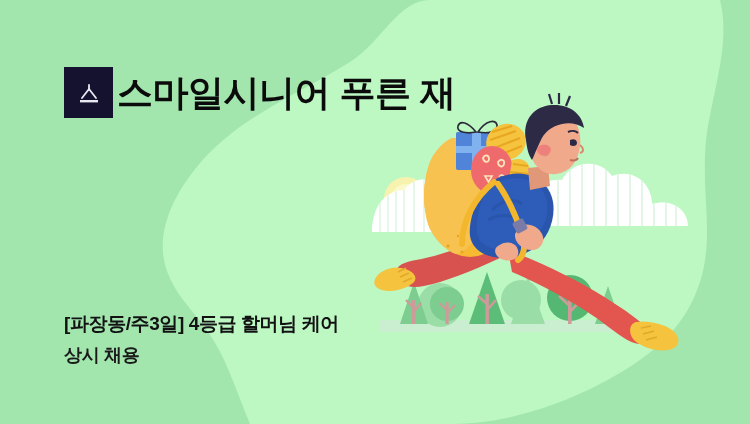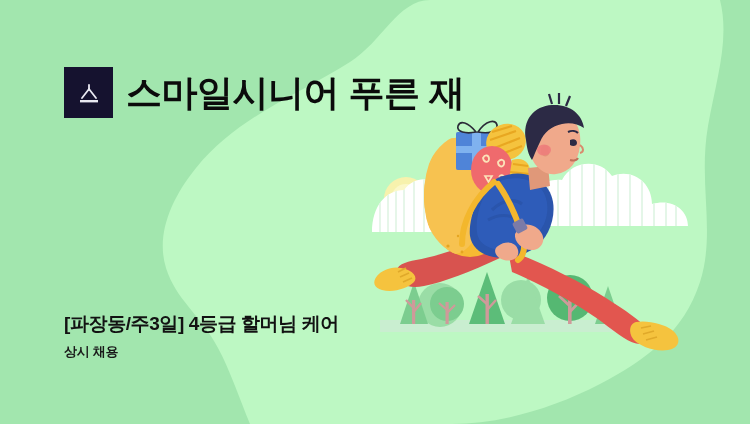--- a/index.html
+++ b/index.html
@@ -43,7 +43,7 @@
     top: 67px;
     display: flex;
     align-items: center;
-    gap: 13px;
+    gap: 4px;
     z-index: 5;
   }
   #logo-mark {

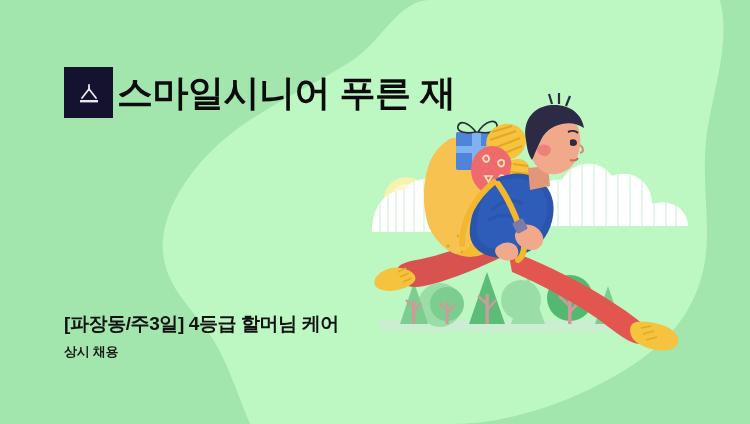--- a/index.html
+++ b/index.html
@@ -82,7 +82,7 @@
     position: absolute;
     left: 64px;
     top: 343px;
-    font-size: 13px;
+    font-size: 18px;
     font-weight: 700;
     color: #1a1a1a;
     letter-spacing: -0.3px;

